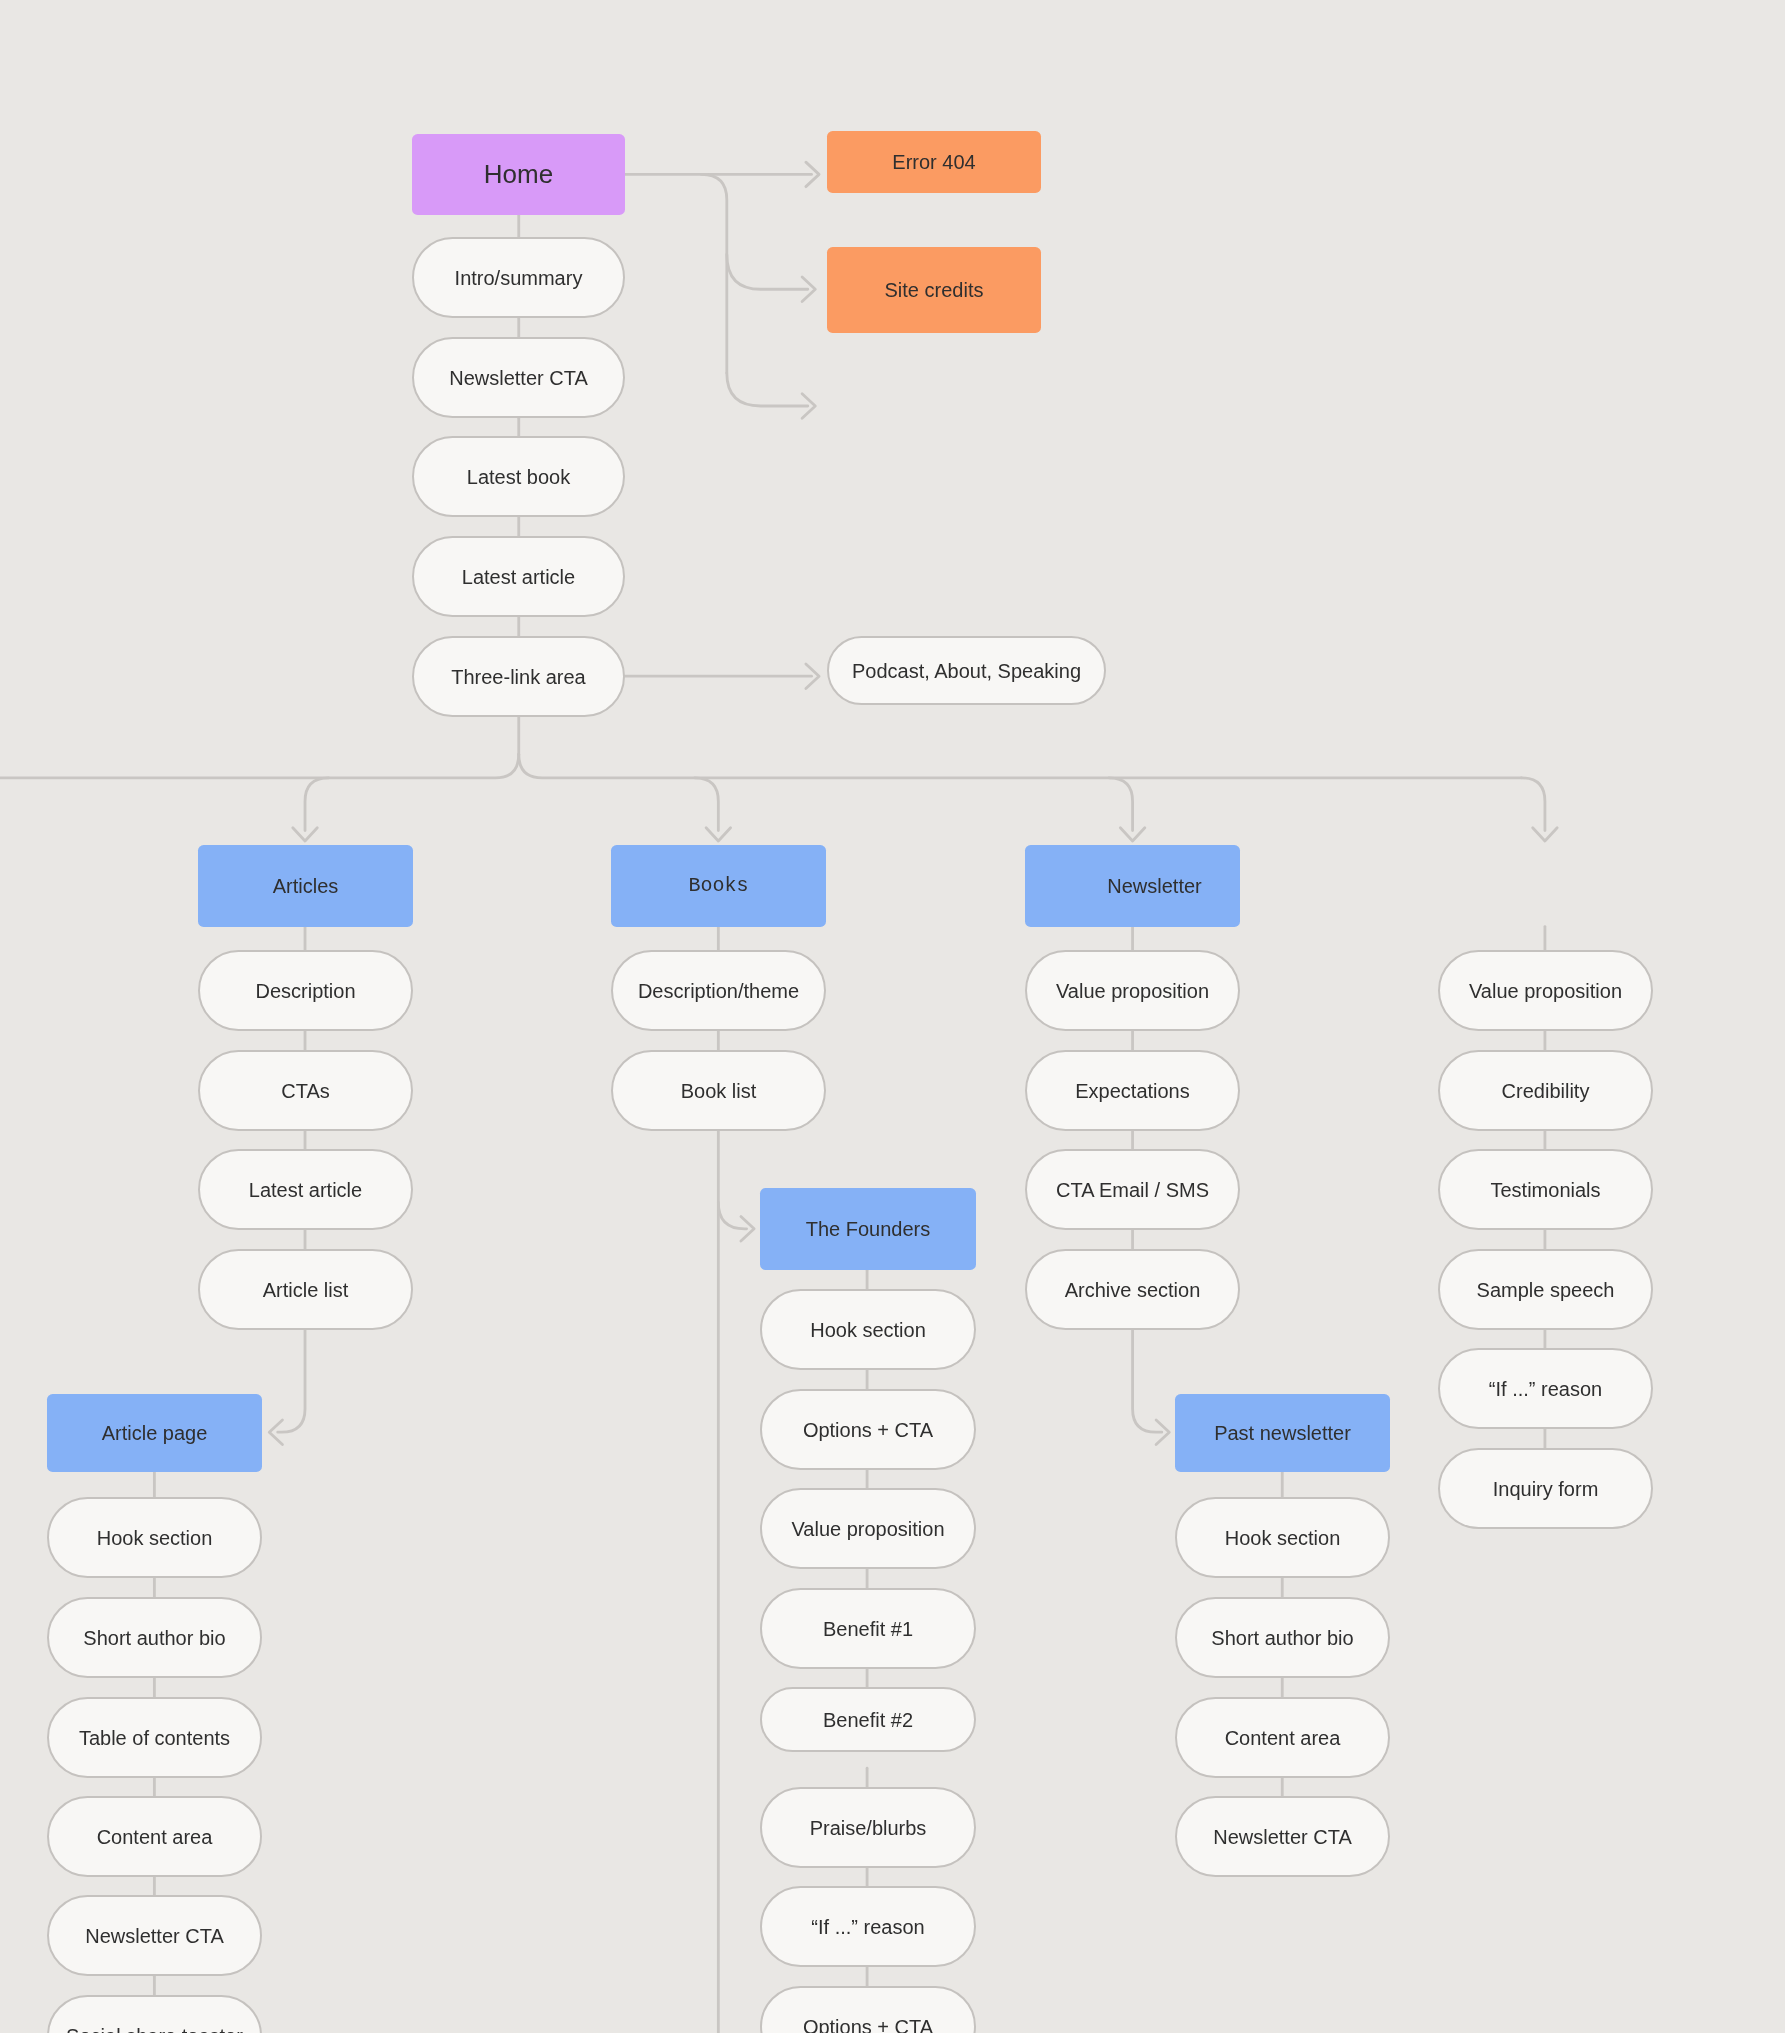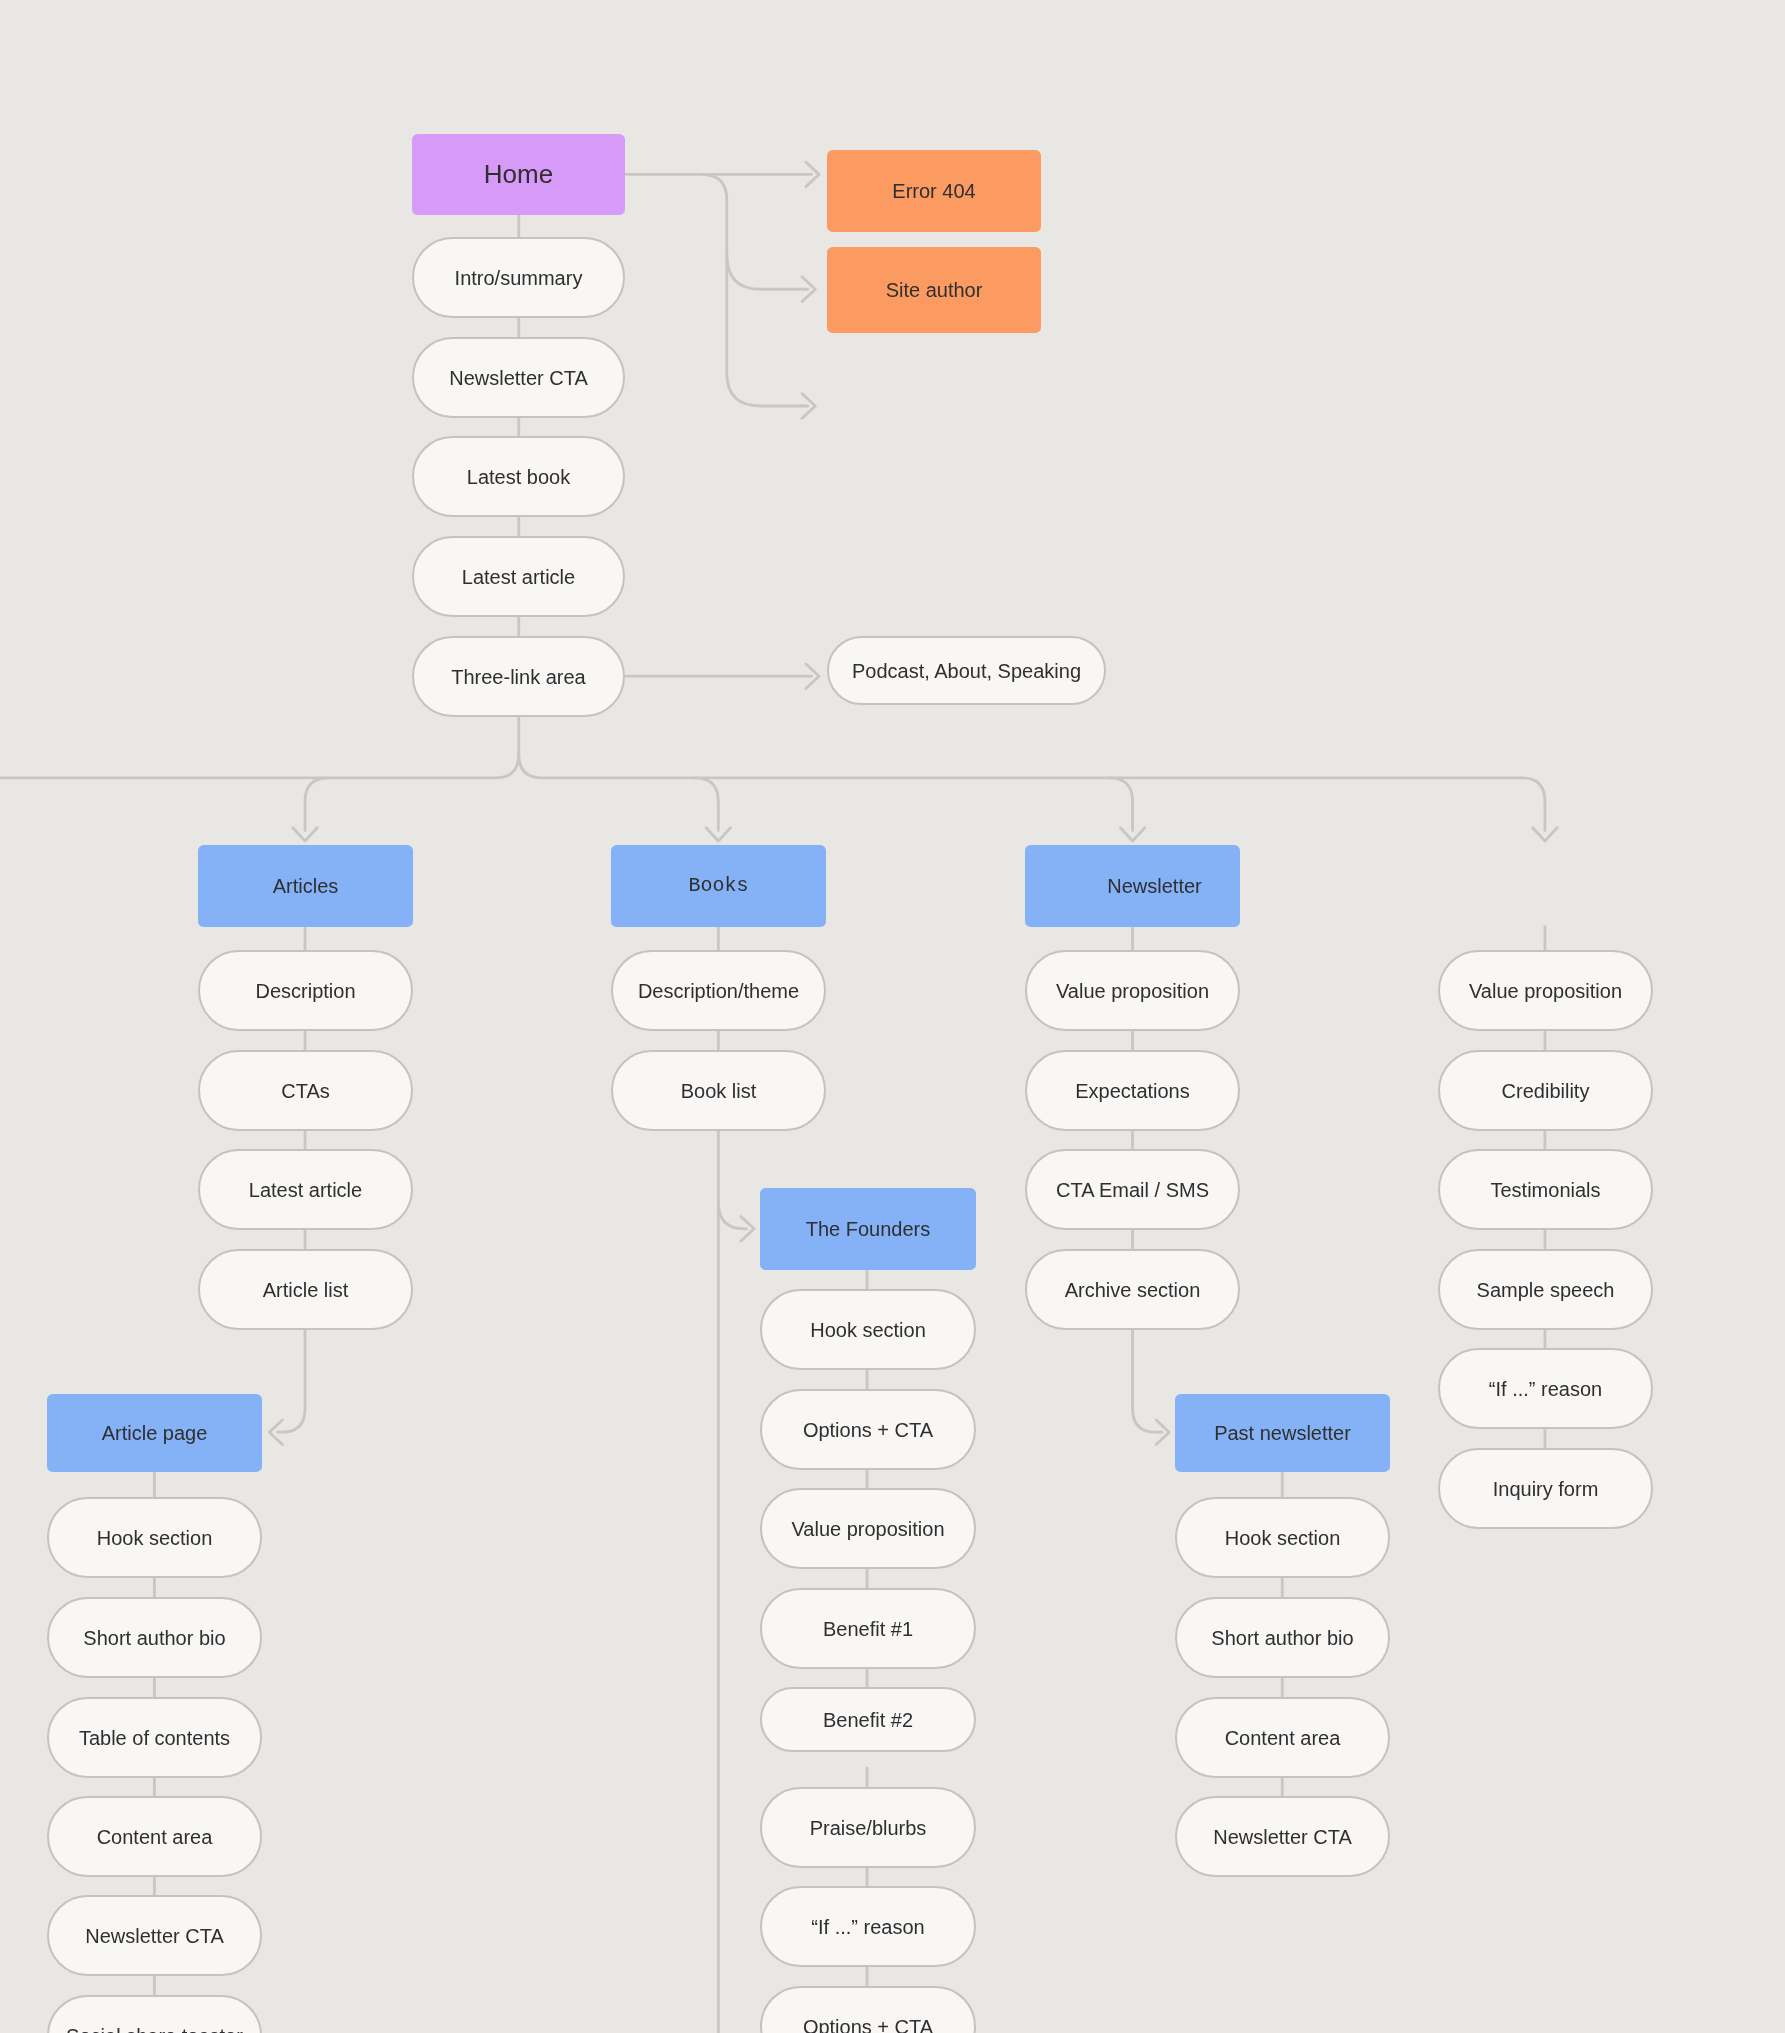--- a/index.html
+++ b/index.html
@@ -128,7 +128,7 @@
 <div class="node section home-title" style="left: 412px; top: 134px; width: 213px; height: 81px; background: rgb(216, 154, 248);">
       <span>Home</span>
     </div>
-    <div class="node section" style="left: 827px; top: 131px; width: 214px; height: 82px; background: rgb(251, 155, 98); margin-top: 19px;">
+    <div class="node section" style="left: 827px; top: 131px; width: 214px; height: 62px; background: rgb(251, 155, 98);">
       <span>Error 404</span>
     </div>
     <div class="node section" style="left: 827px; top: 247px; width: 214px; height: 86px; background: rgb(251, 155, 98);">

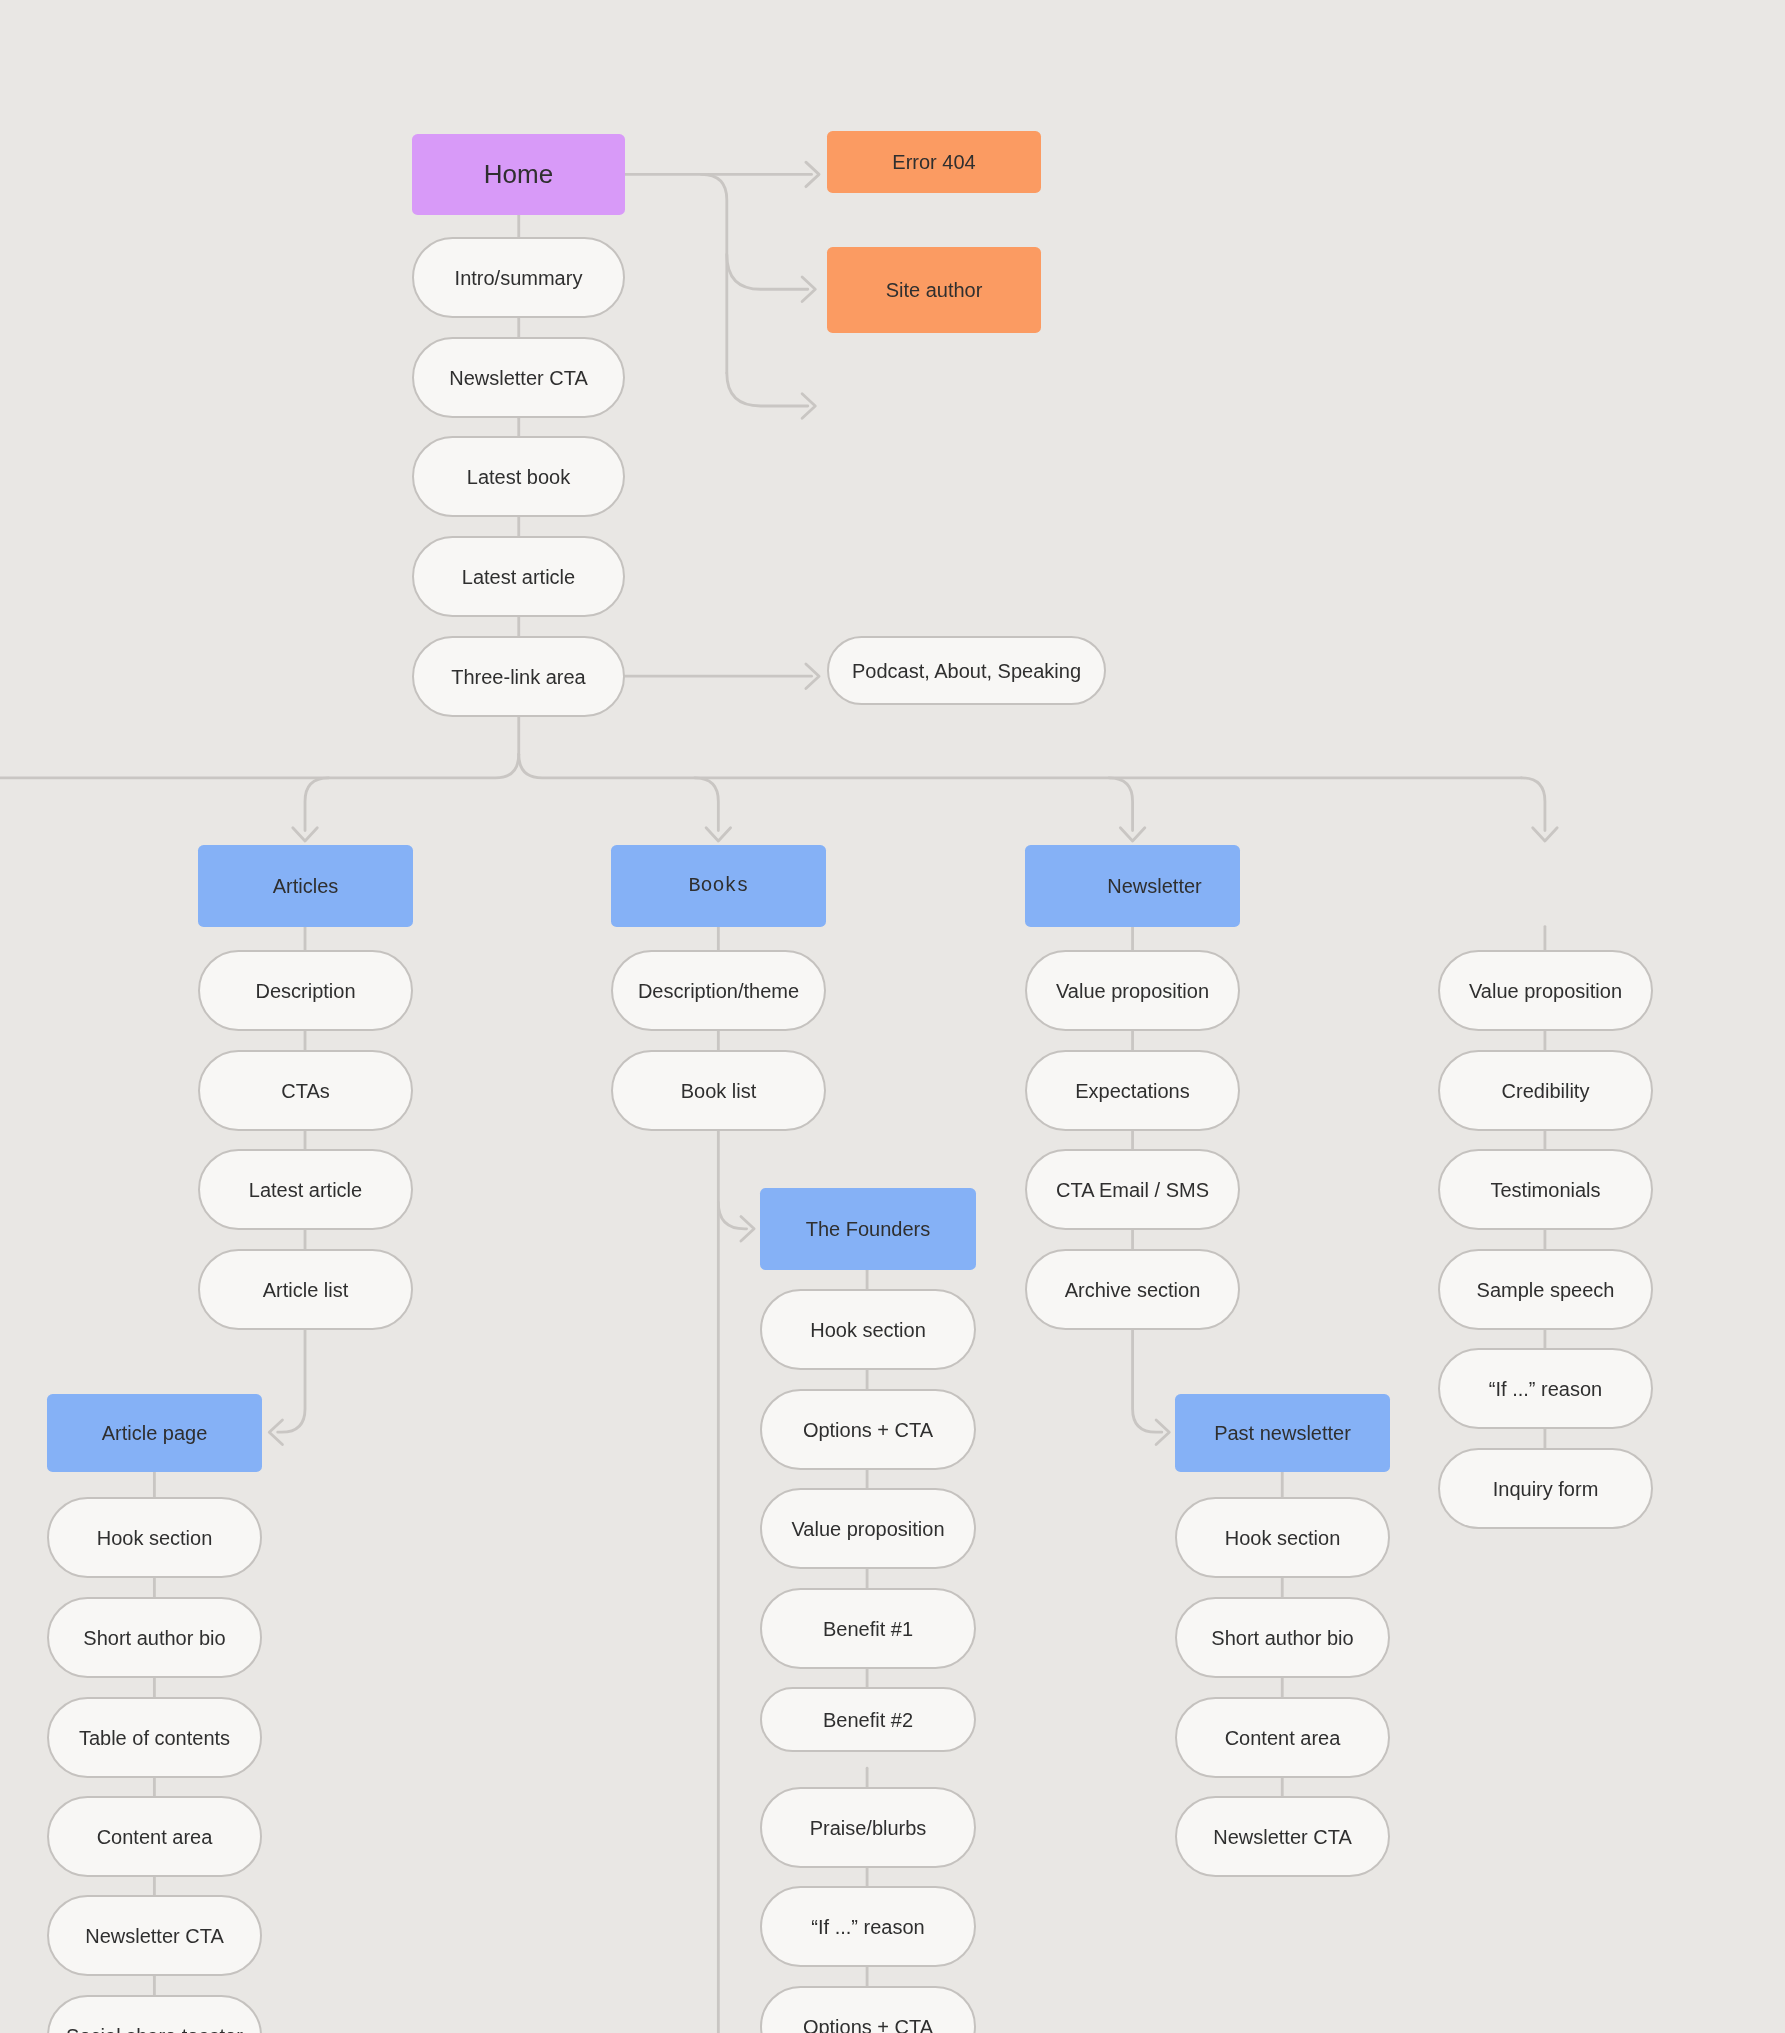--- a/index.html
+++ b/index.html
@@ -132,7 +132,7 @@
       <span>Error 404</span>
     </div>
     <div class="node section" style="left: 827px; top: 247px; width: 214px; height: 86px; background: rgb(251, 155, 98);">
-      <span>Site author</span>
+      <span>Site credits</span>
     </div>
     <div class="node pill" style="left: 412px; top: 237px; width: 213px; height: 81px;">
       <span>Intro/summary</span>

